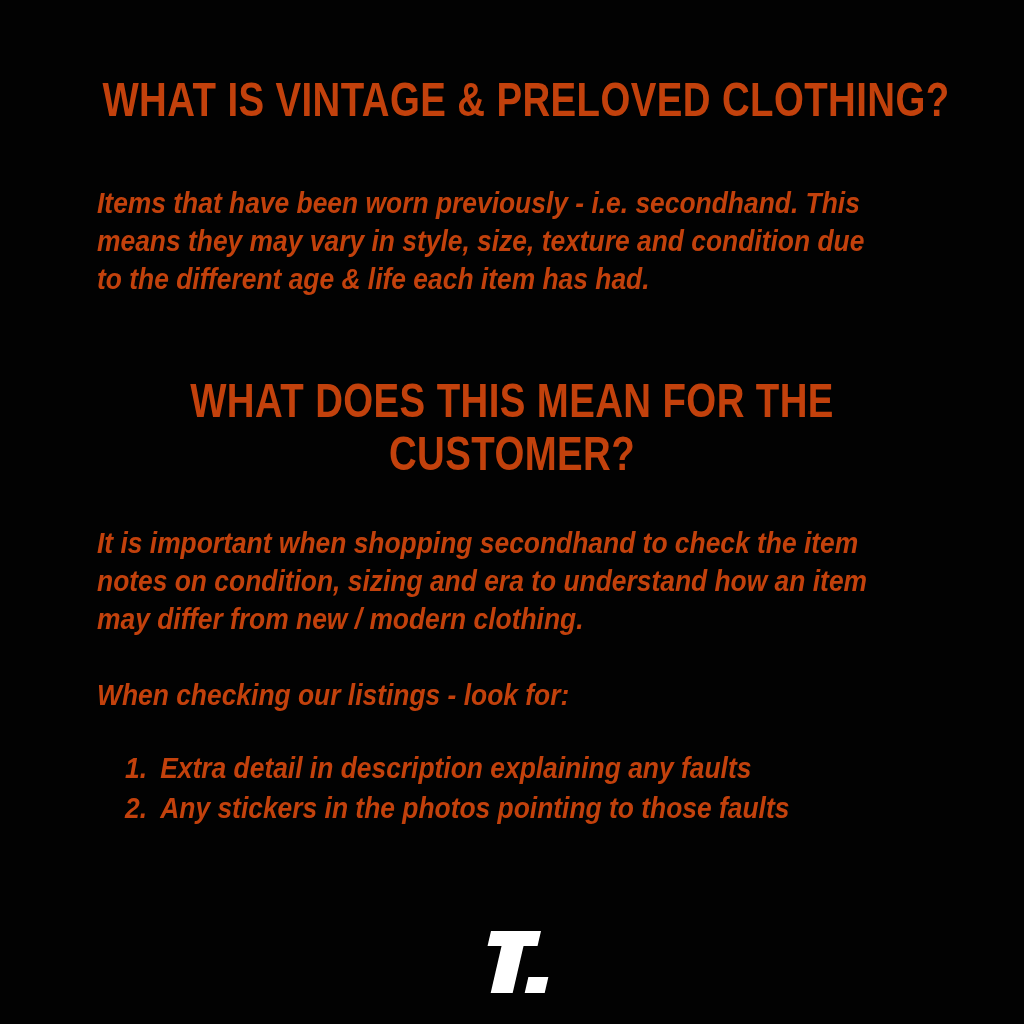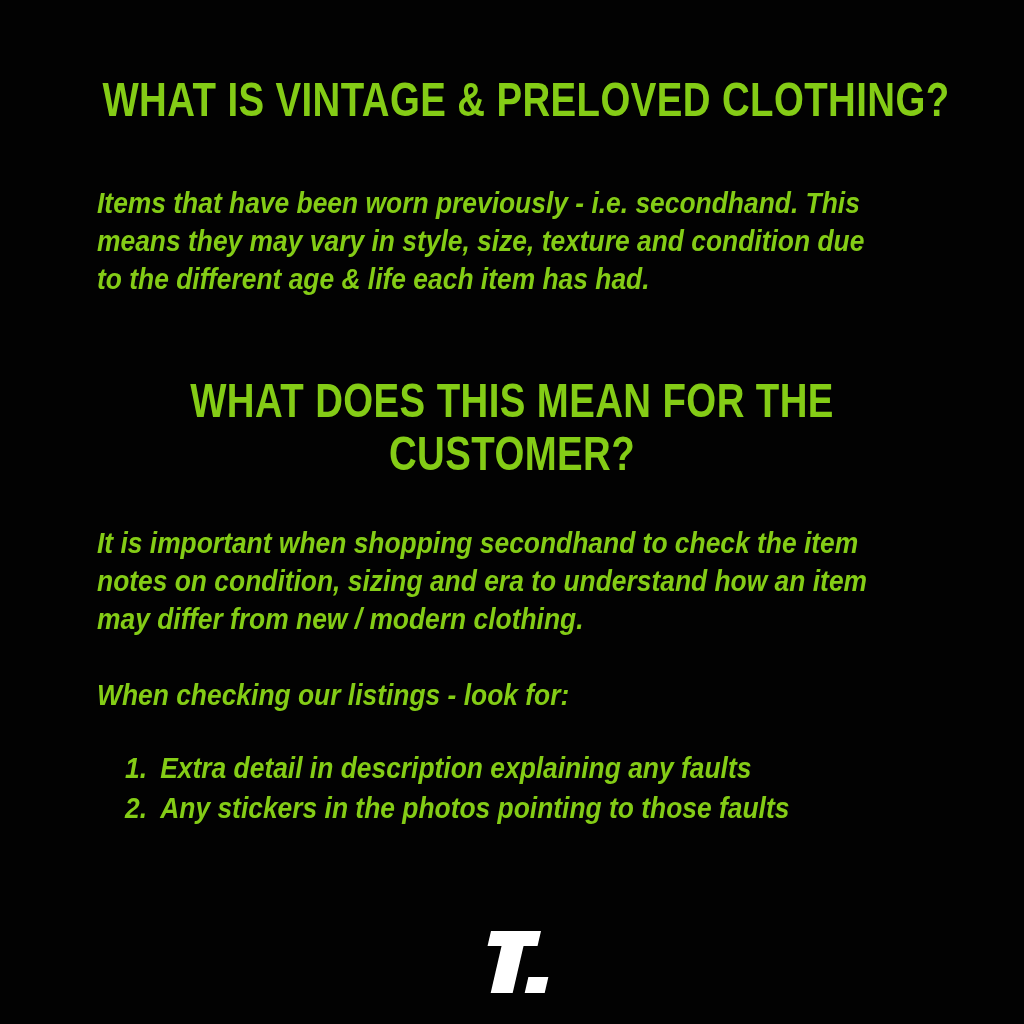--- a/index.html
+++ b/index.html
@@ -14,7 +14,7 @@
     background: #020202;
     overflow: hidden;
     font-family: "Liberation Sans", sans-serif;
-    color: #84cc16;
+    color: #c2410c;
   }
   .h1 {
     position: absolute;

